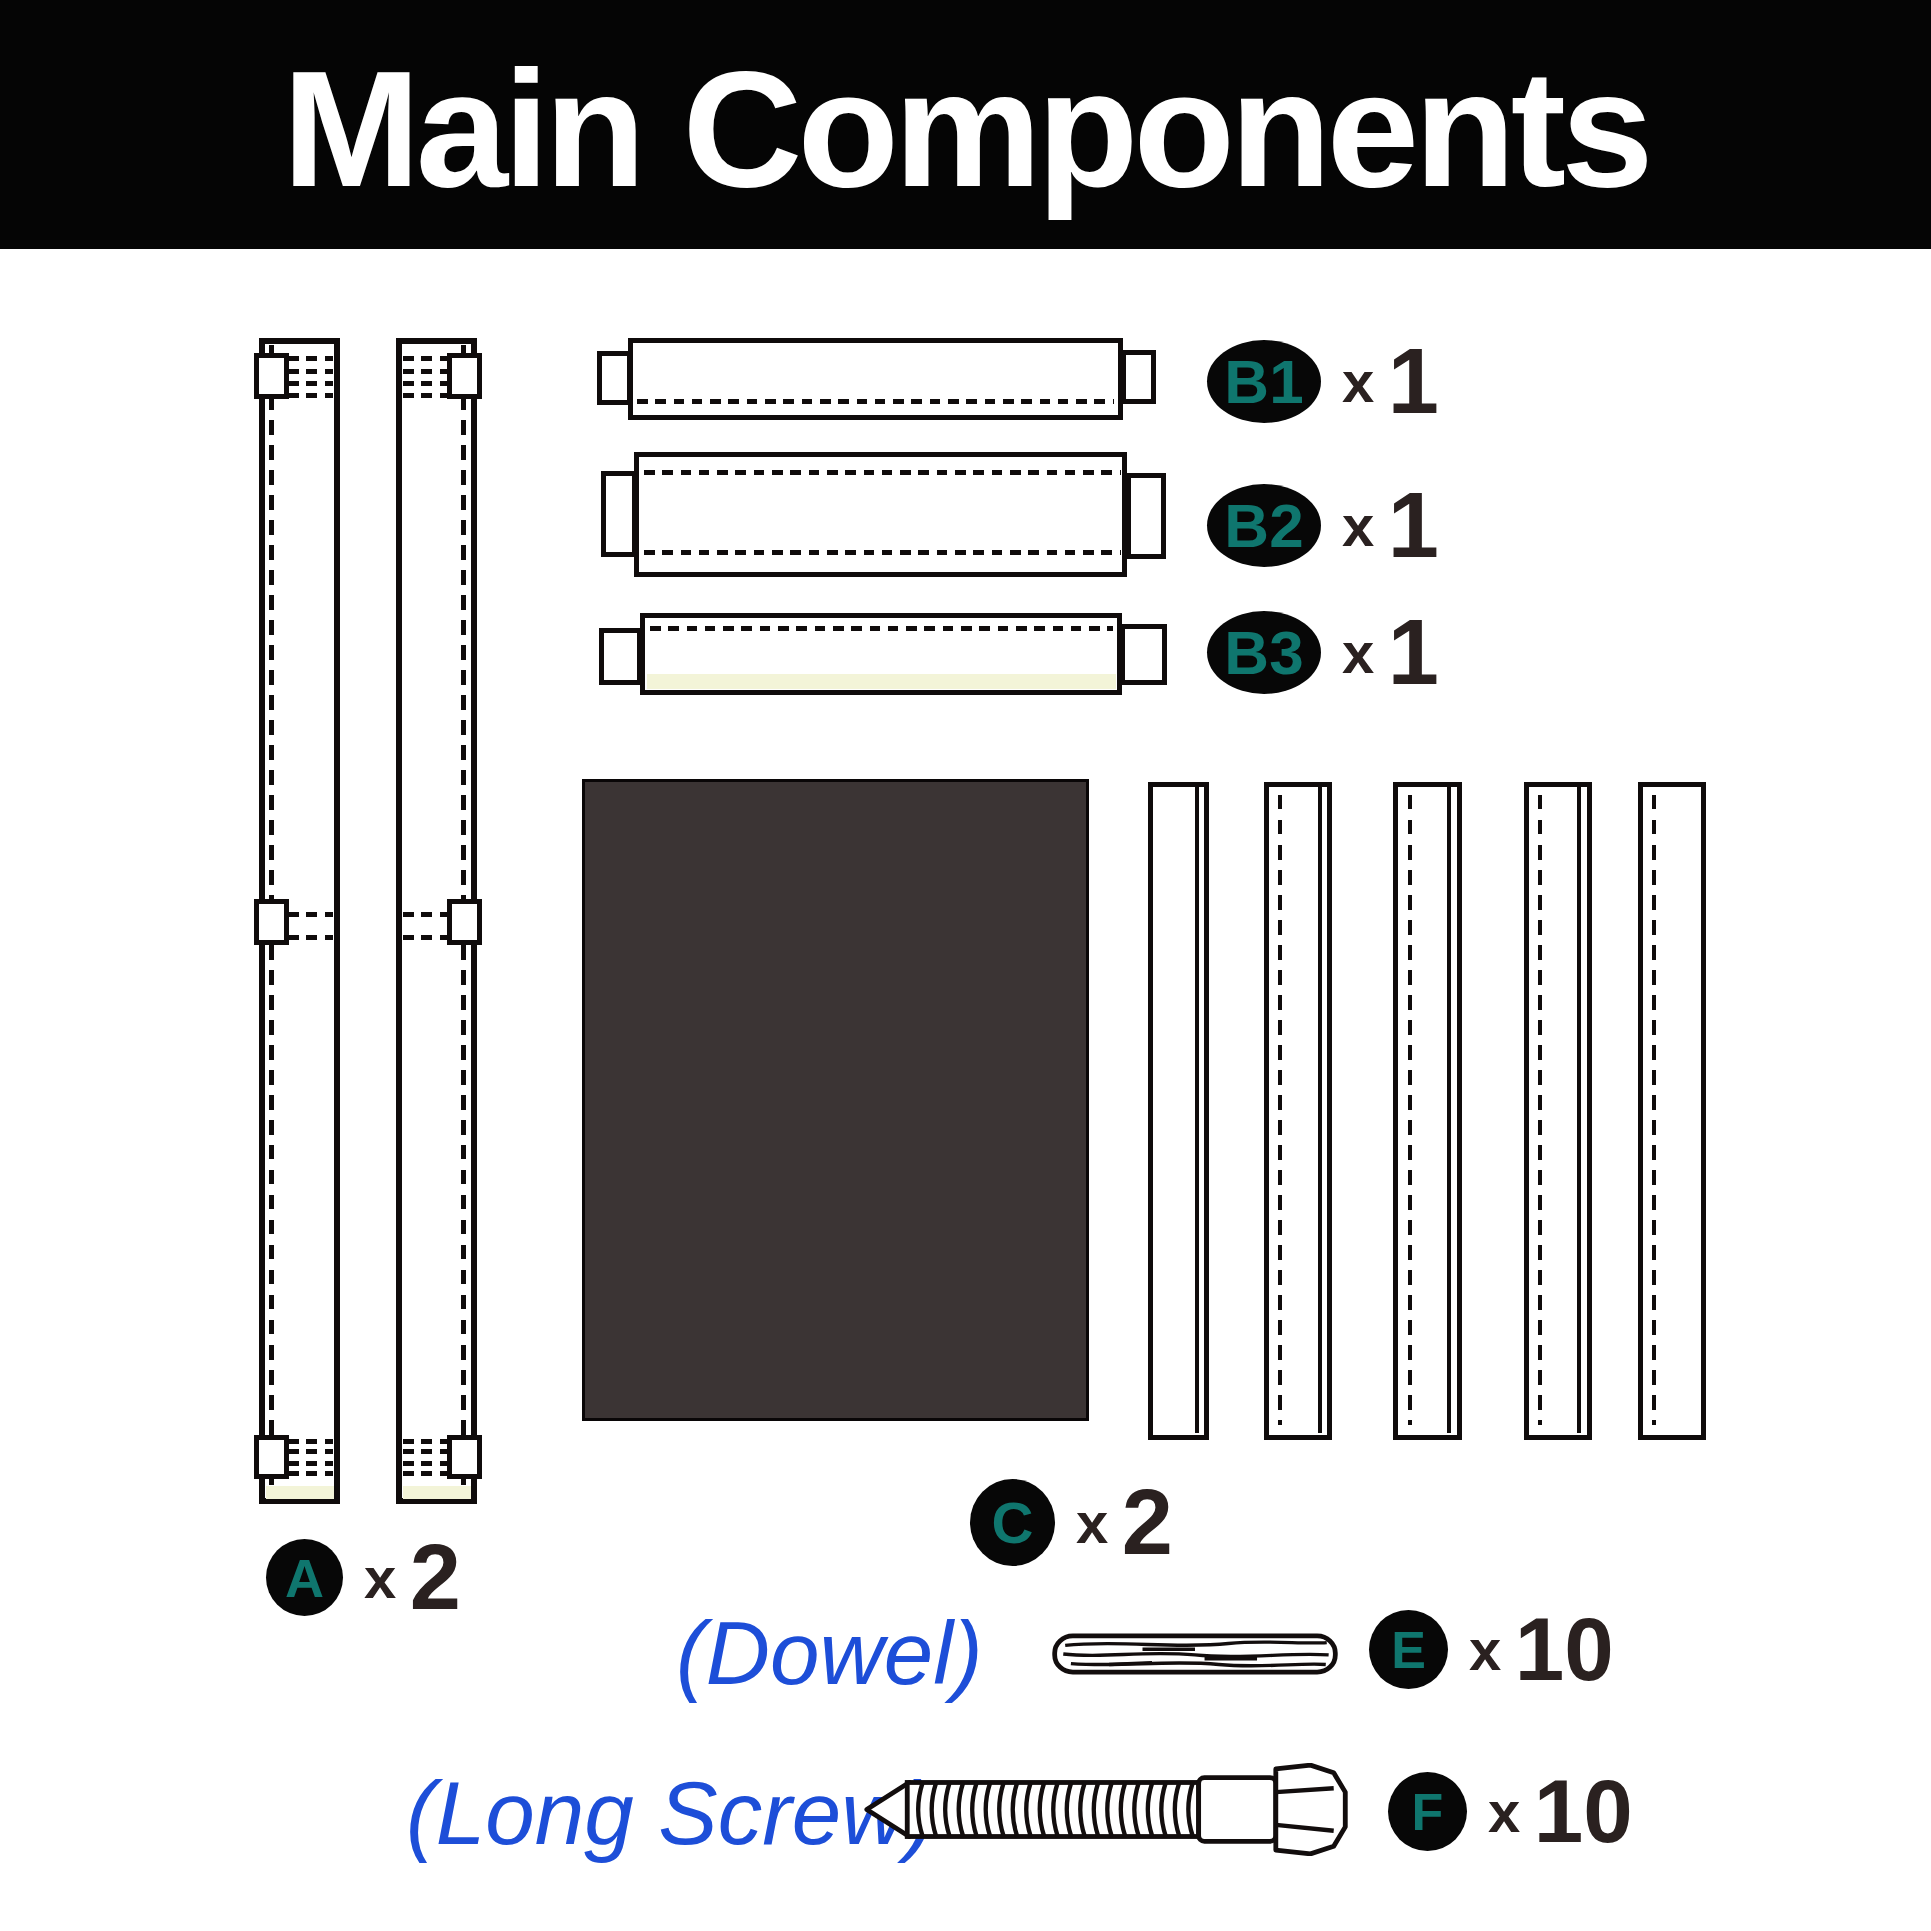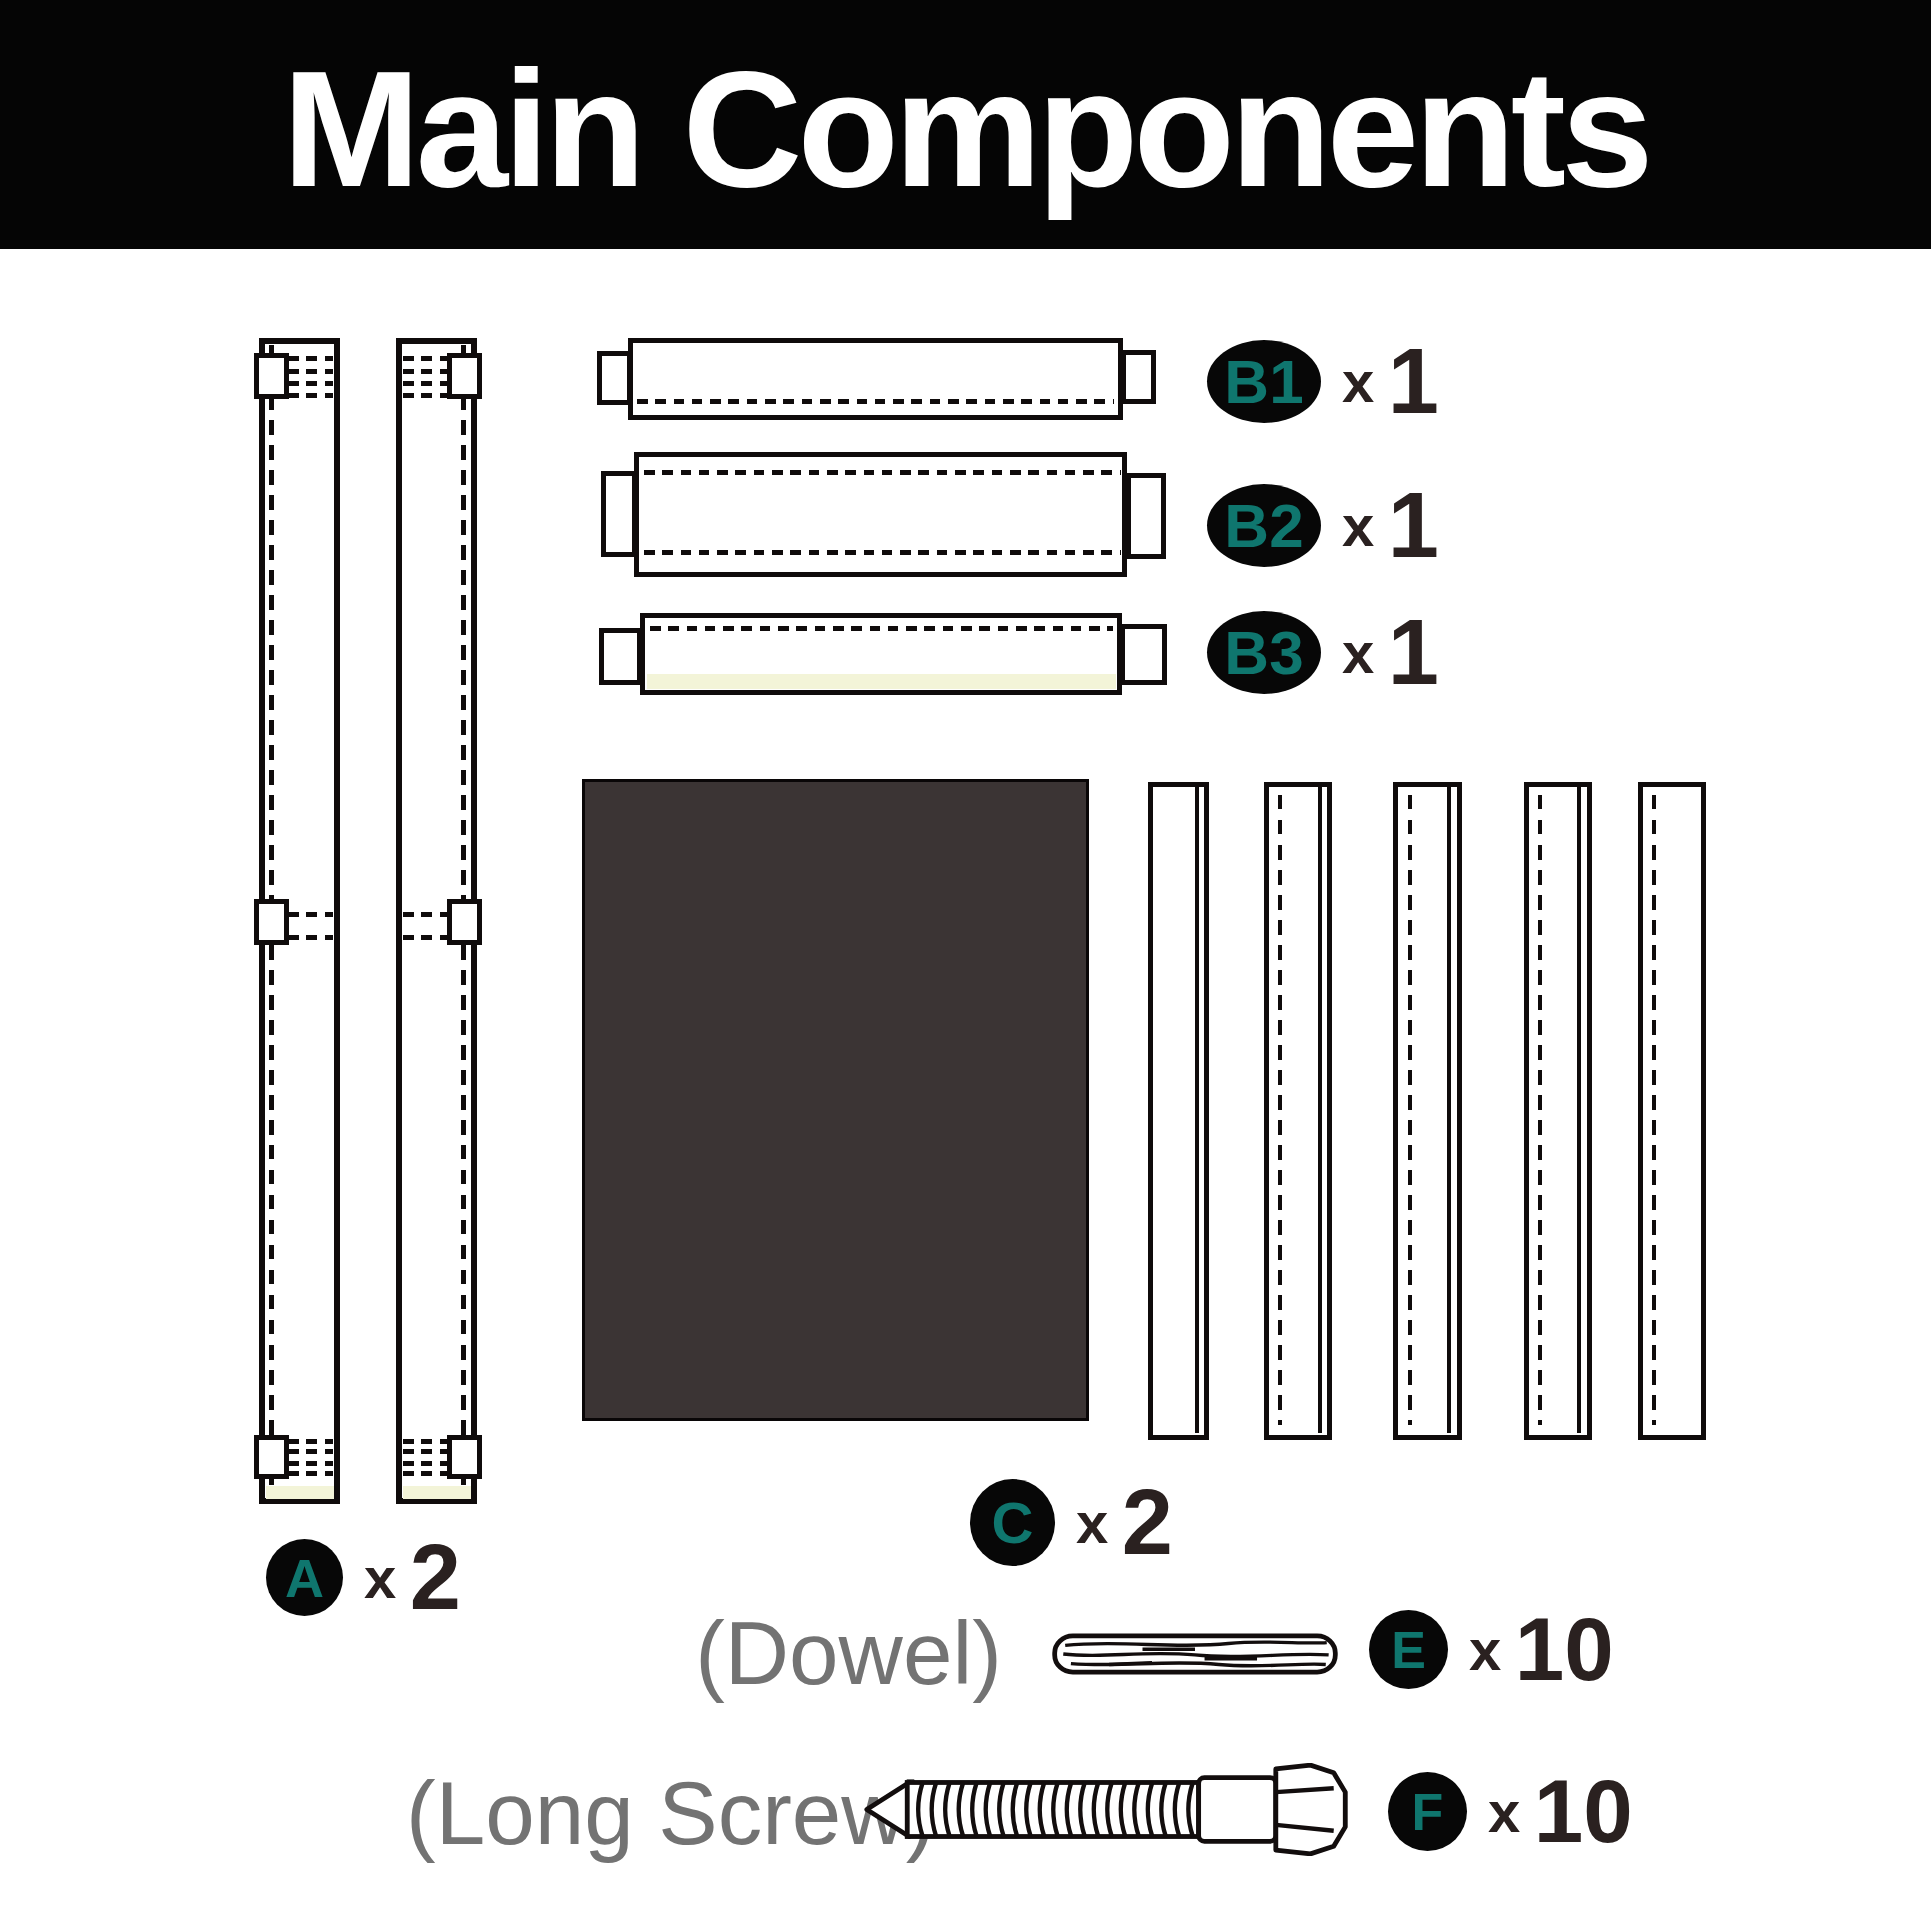--- a/index.html
+++ b/index.html
@@ -34,7 +34,7 @@
   .xmark{font-weight:bold;font-size:58px;margin-left:21px;}
   .qty{font-weight:bold;font-size:92px;margin-left:13.5px;}
   .qty.ten{font-size:89px;}
-  .caption{color:#737373;font-size:89px;text-align:center;line-height:93px;white-space:nowrap;}
+  .caption{color:#1d4ed8;font-size:89px;text-align:left;line-height:93px;white-space:nowrap;font-style:italic;}
 </style>
 </head>
 <body>

